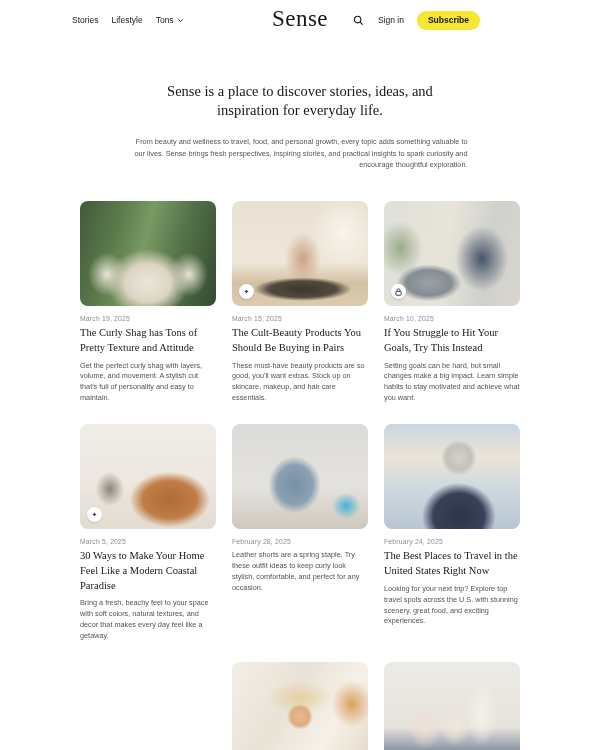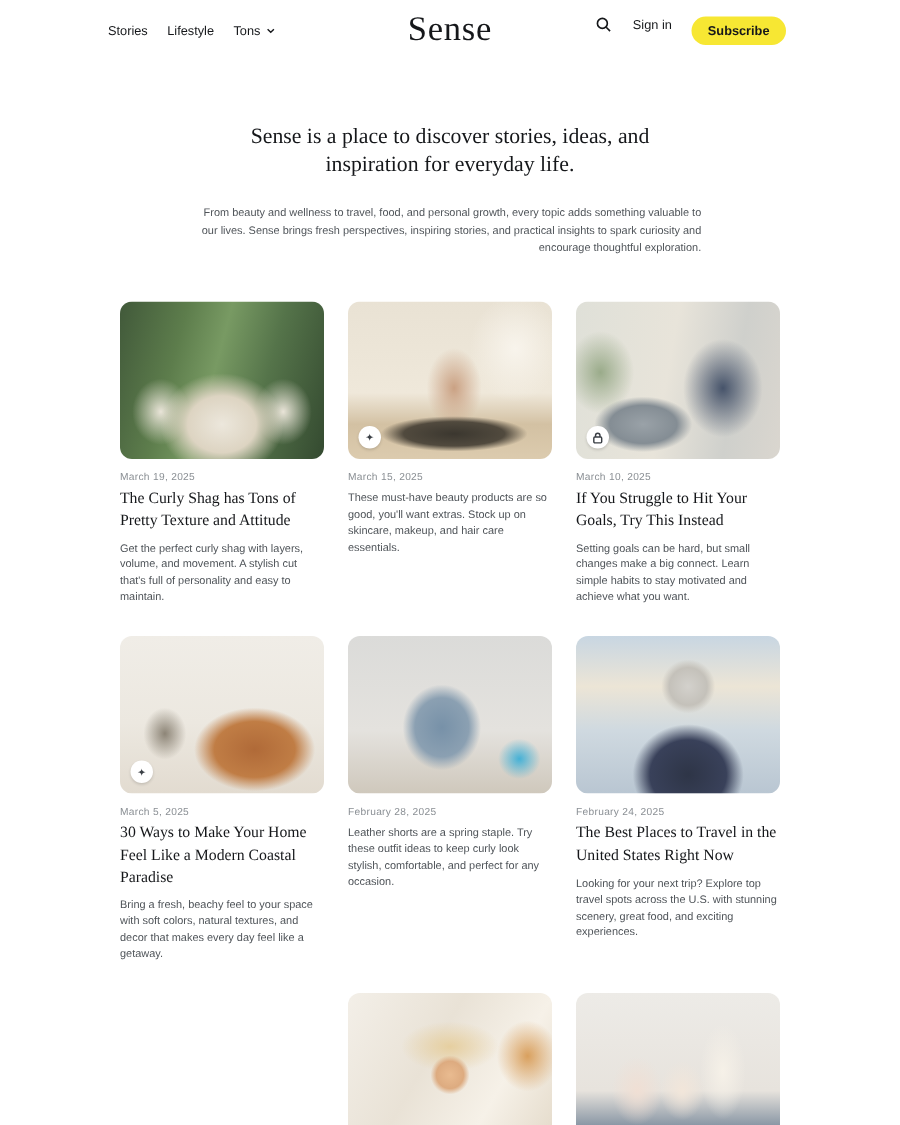--- a/index.html
+++ b/index.html
@@ -12,7 +12,7 @@
   
   .site-header {
     height:40px; display:flex; align-items:center; justify-content:space-between;
-    padding:0 76px 0 72px; position:relative;
+    padding:0 120px 0 72px; position:relative;
   }
   .nav-left { display:flex; align-items:center; gap:13px; }
   .nav-link { font-size:8.5px; color:#15171a; cursor:pointer; display:flex; align-items:center; gap:3px; }

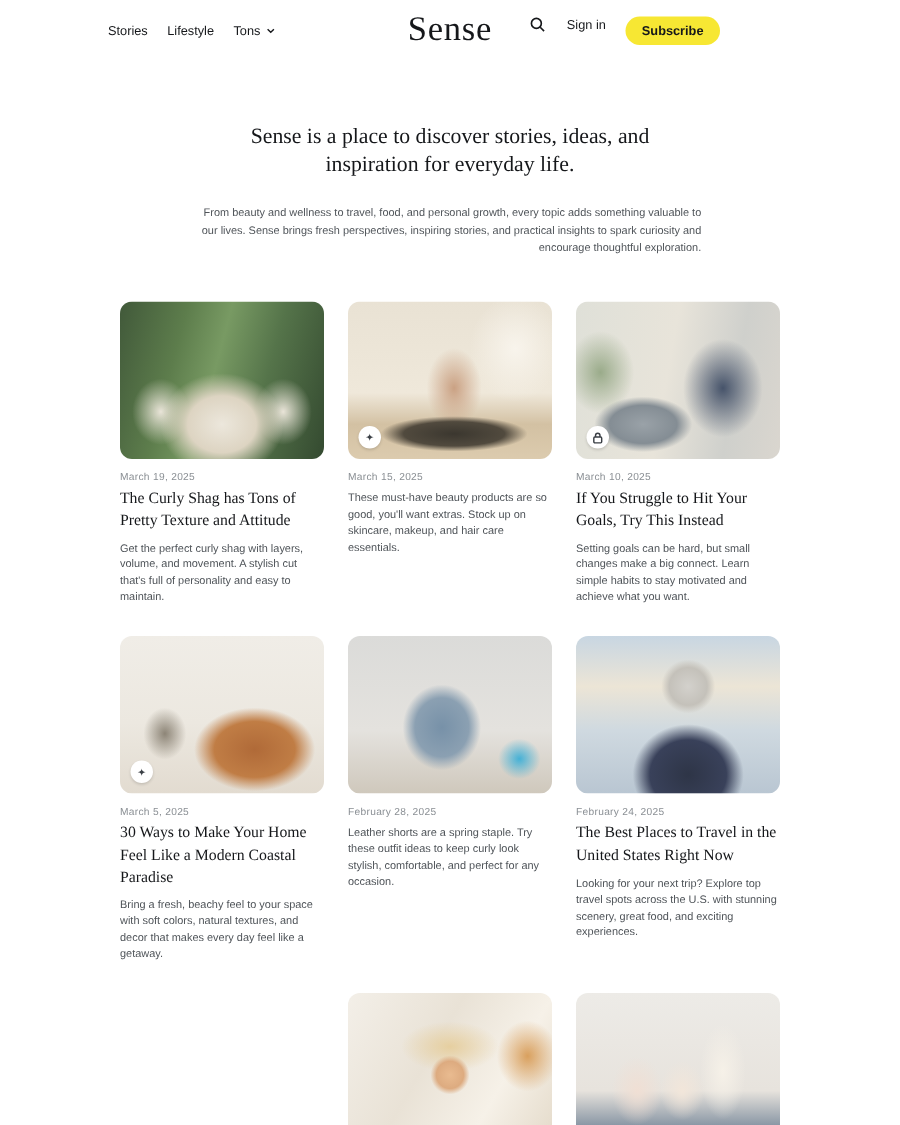--- a/index.html
+++ b/index.html
@@ -21,7 +21,7 @@
     position:absolute; left:50%; top:50%; transform:translate(-50%,-52%);
     font-family:"Liberation Serif", serif; font-size:23px; font-weight:500; letter-spacing:0.5px;
   }
-  .nav-right { display:flex; align-items:flex-start; gap:13px; }
+  .nav-right { display:flex; align-items:center; gap:13px; }
   .search-btn { width:12px; height:12px; display:flex; align-items:center; justify-content:center; cursor:pointer; }
   .signin { font-size:8.5px; cursor:pointer; }
   .subscribe-btn {

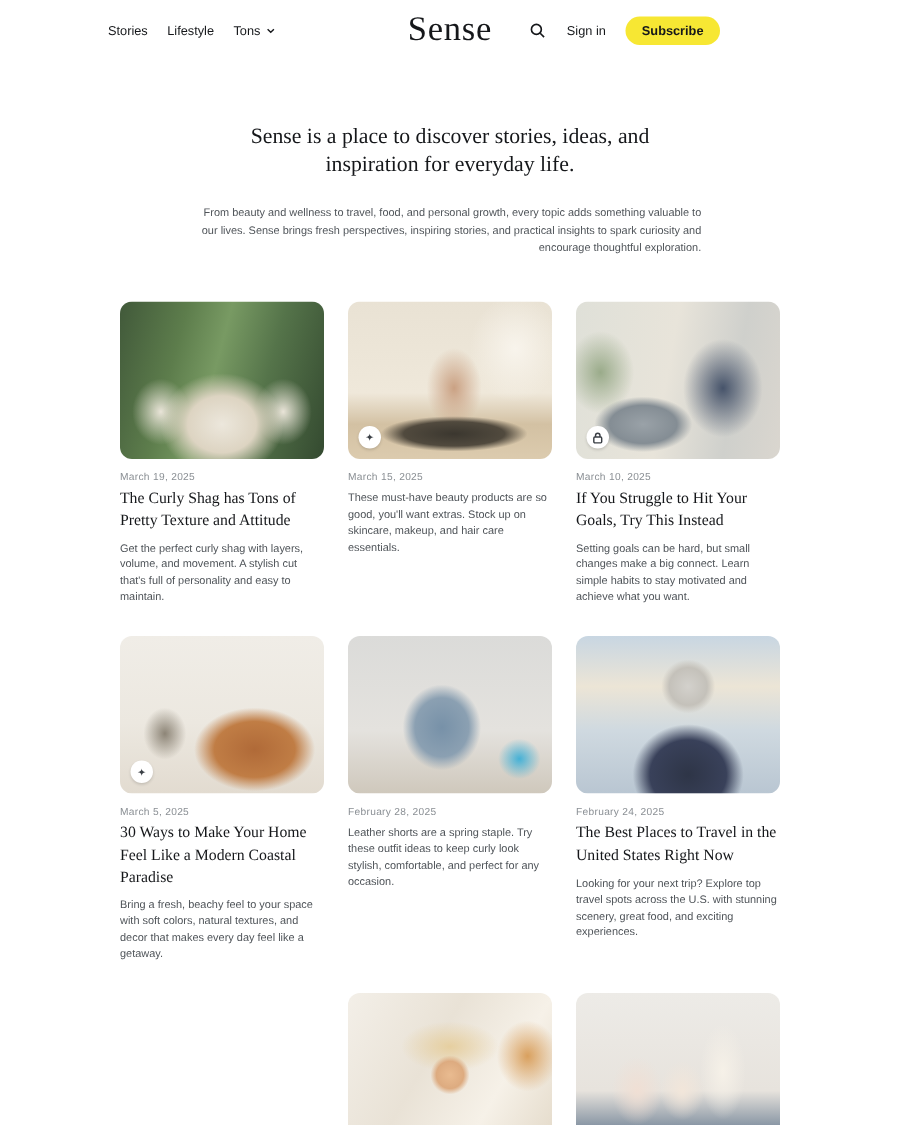--- a/index.html
+++ b/index.html
@@ -155,6 +155,7 @@
         <span class="badge">✦</span>
       </div>
       <div class="card-date">March 15, 2025</div>
+      <h2 class="card-title">The Cult-Beauty Products You Should Be Buying in Pairs</h2>
       <p class="card-excerpt">These must-have beauty products are so good, you'll want extras. Stock up on skincare, makeup, and hair care essentials.</p>
     </article>
 

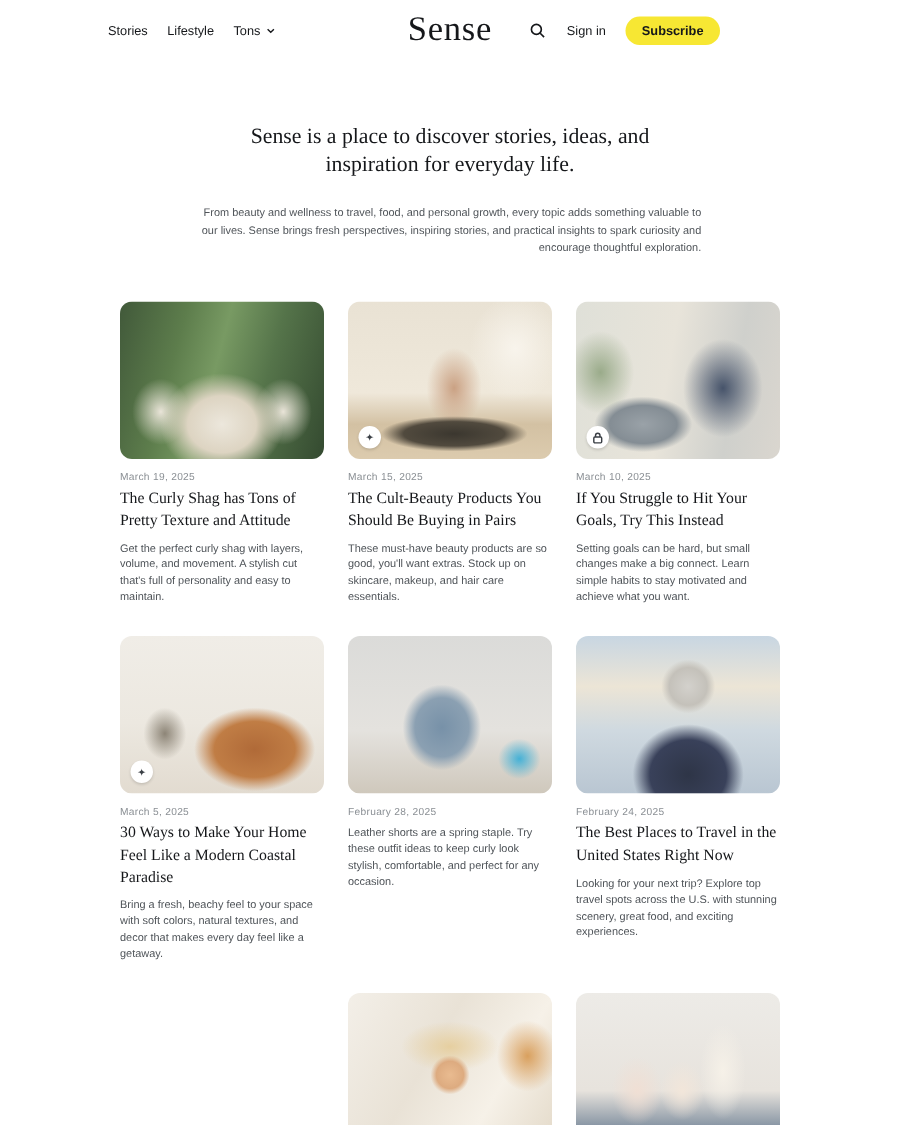--- a/index.html
+++ b/index.html
@@ -170,7 +170,7 @@
       </div>
       <div class="card-date">March 10, 2025</div>
       <h2 class="card-title">If You Struggle to Hit Your Goals, Try This Instead</h2>
-      <p class="card-excerpt">Setting goals can be hard, but small changes make a big connect. Learn simple habits to stay motivated and achieve what you want.</p>
+      <p class="card-excerpt">Setting goals can be hard, but small changes make a big impact. Learn simple habits to stay motivated and achieve what you want.</p>
     </article>
 
     <article class="card">

